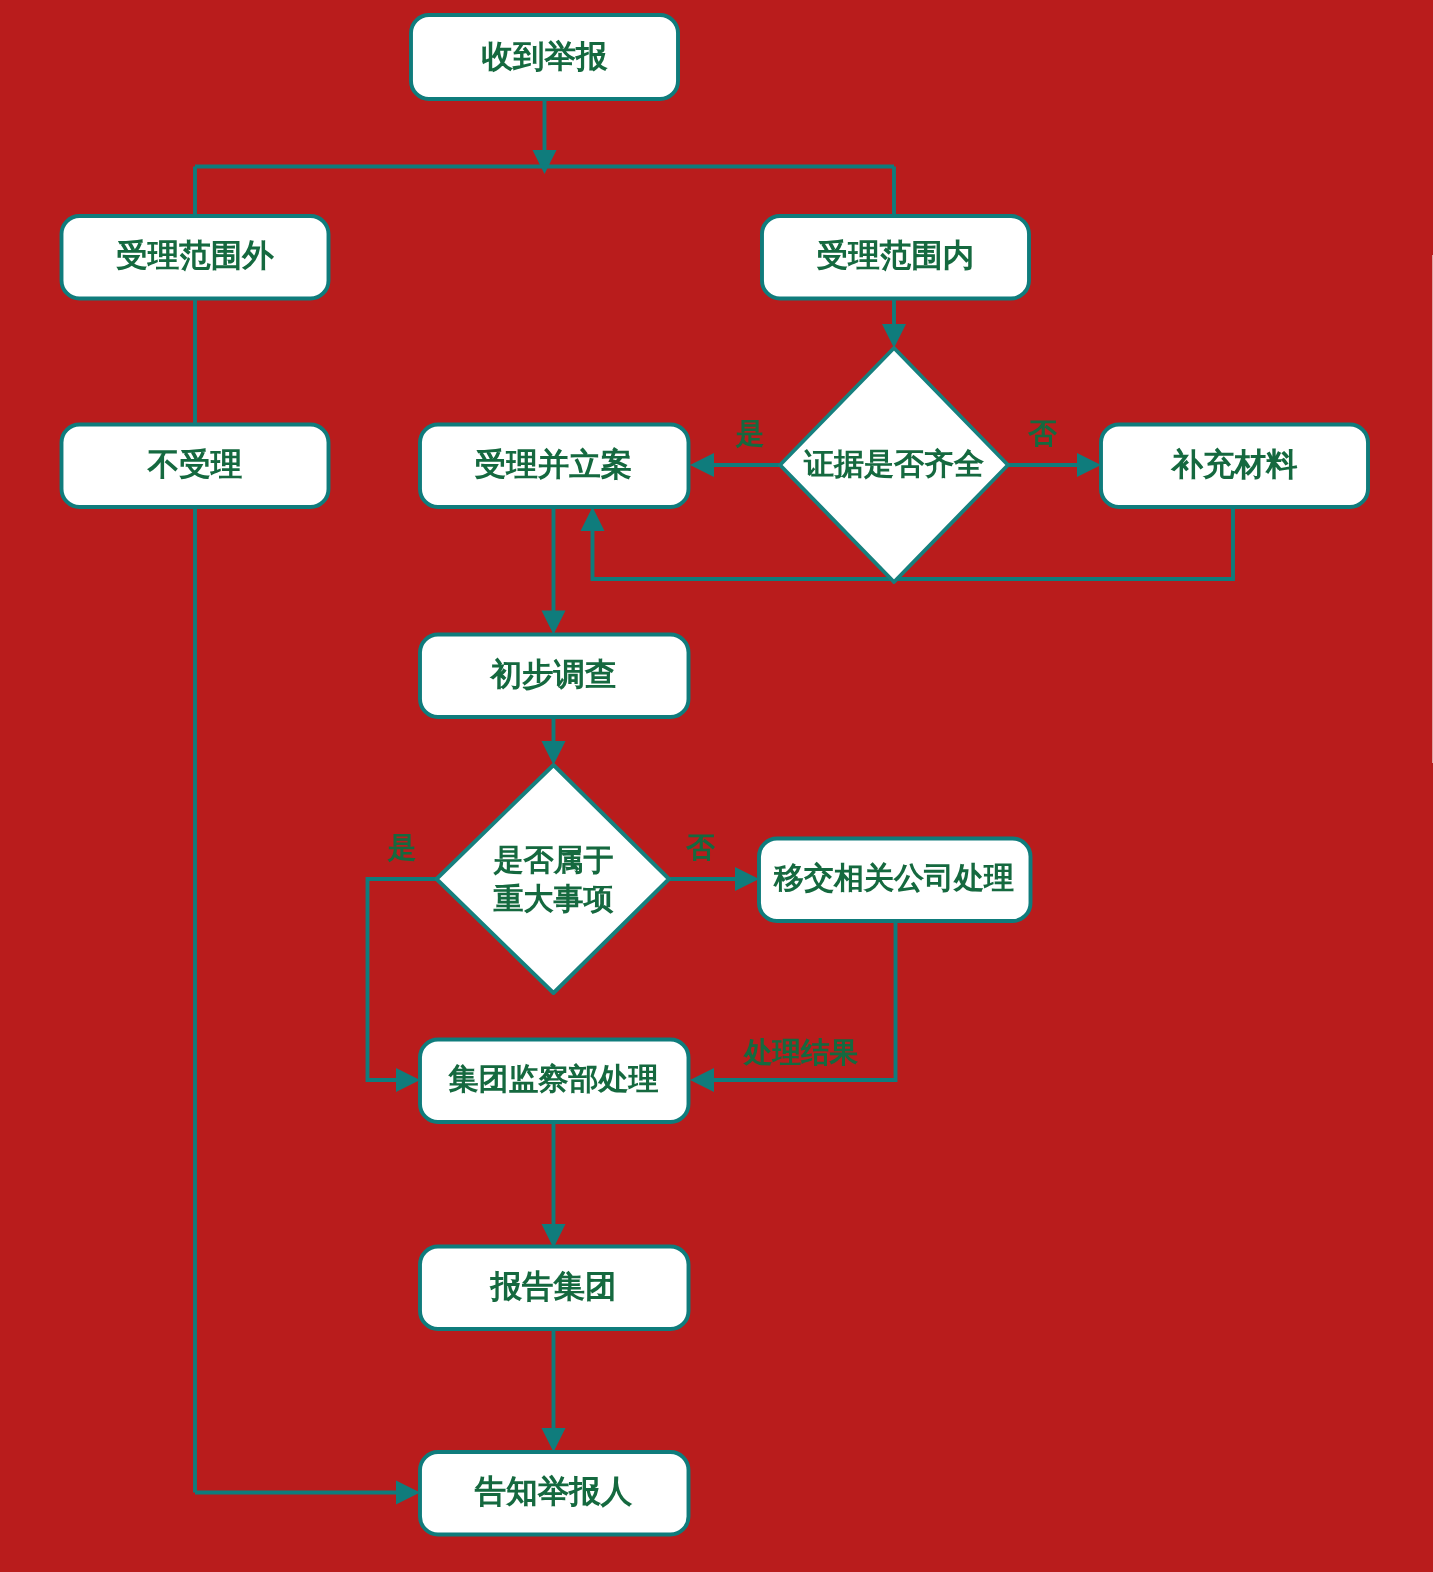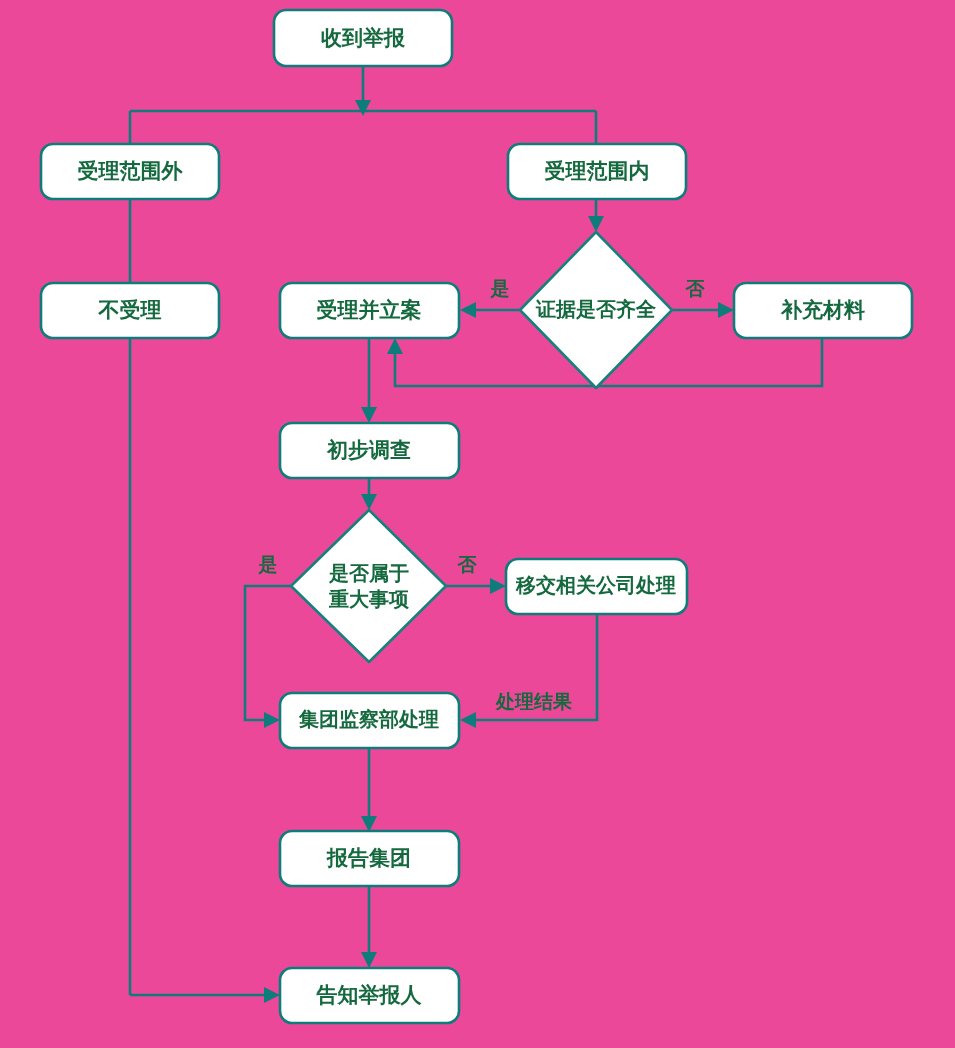--- a/index.html
+++ b/index.html
@@ -14,7 +14,7 @@
     position: relative;
     width: 955px;
     height: 1048px;
-    background: #ec4899;
+    background: #b91c1c;
     overflow: hidden;
   }
   svg.fc {

